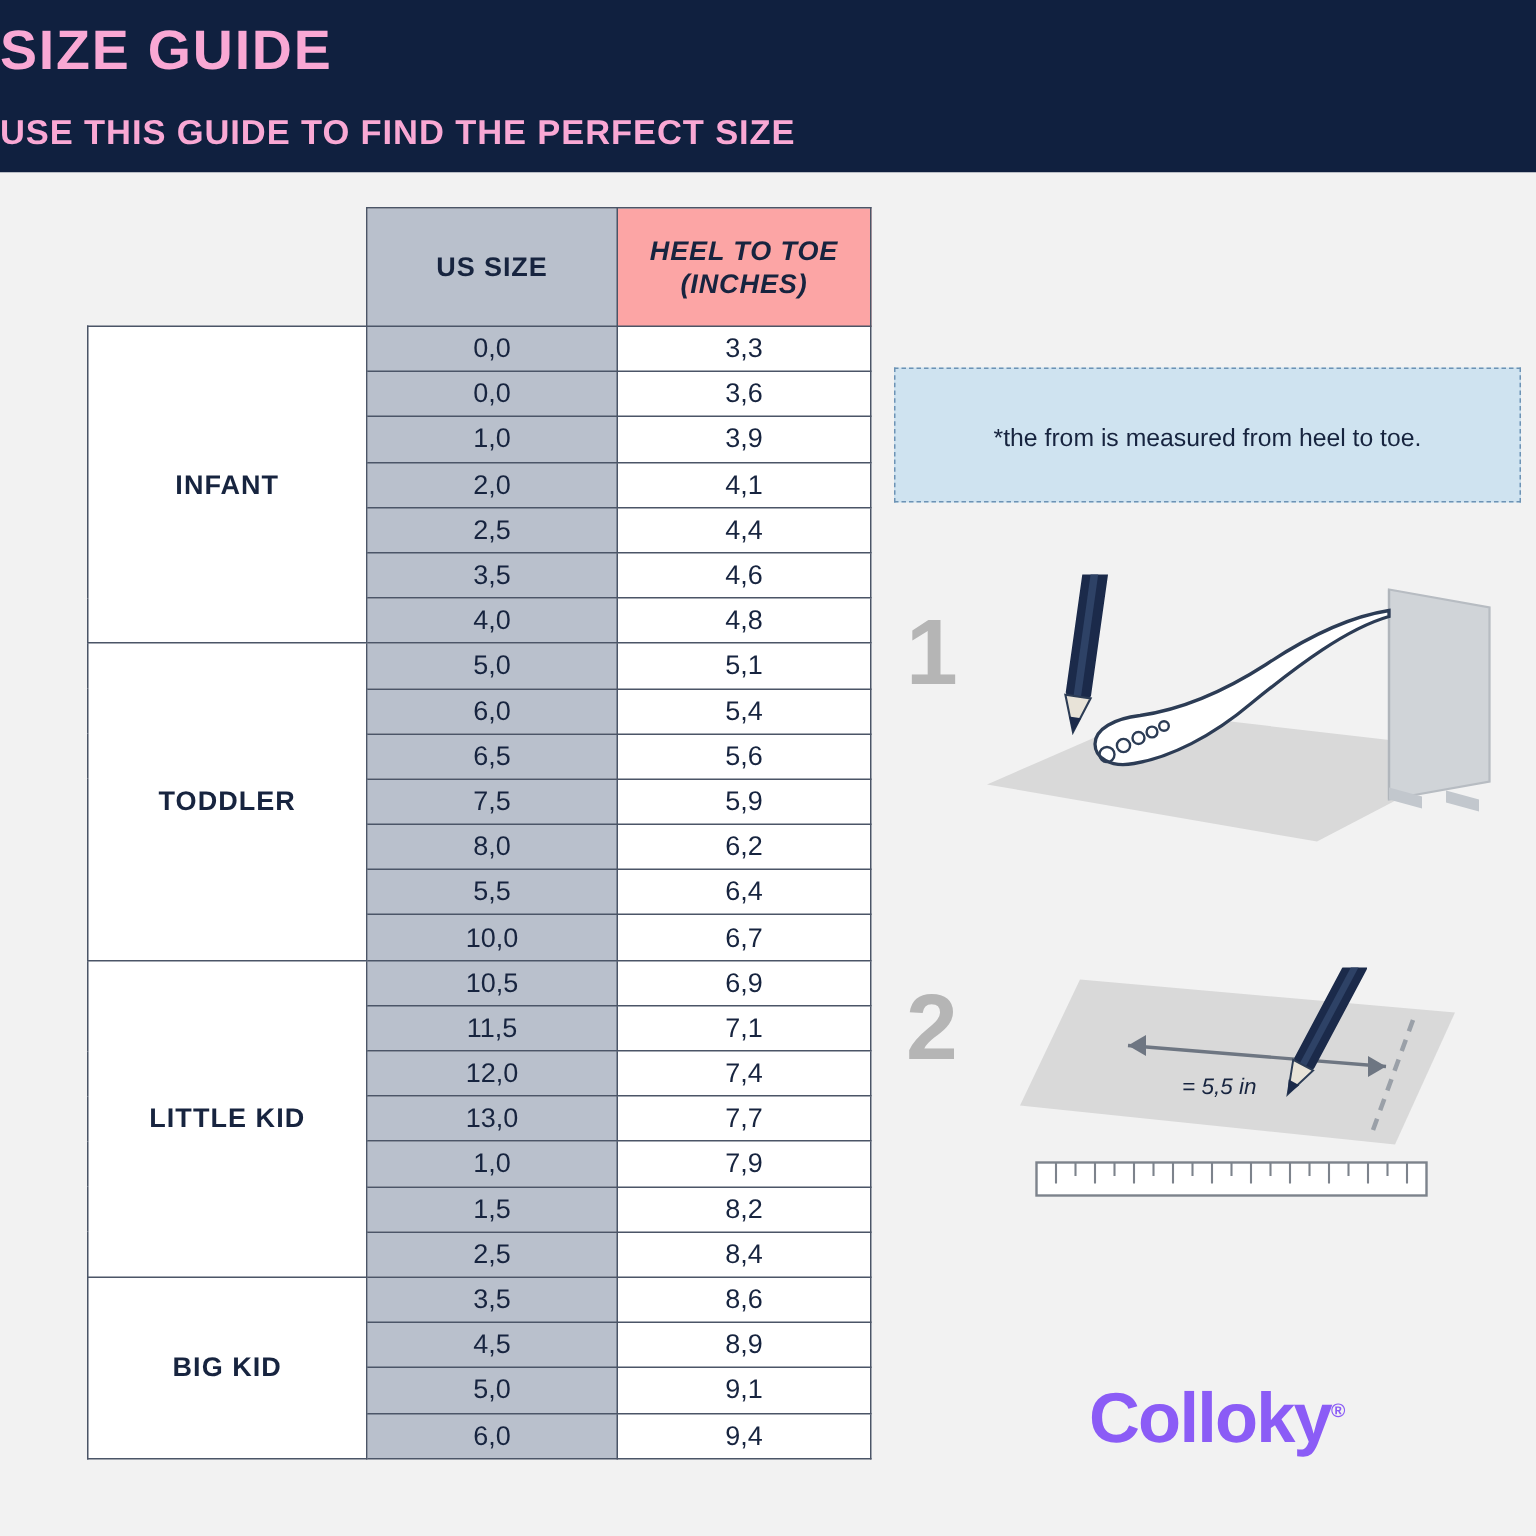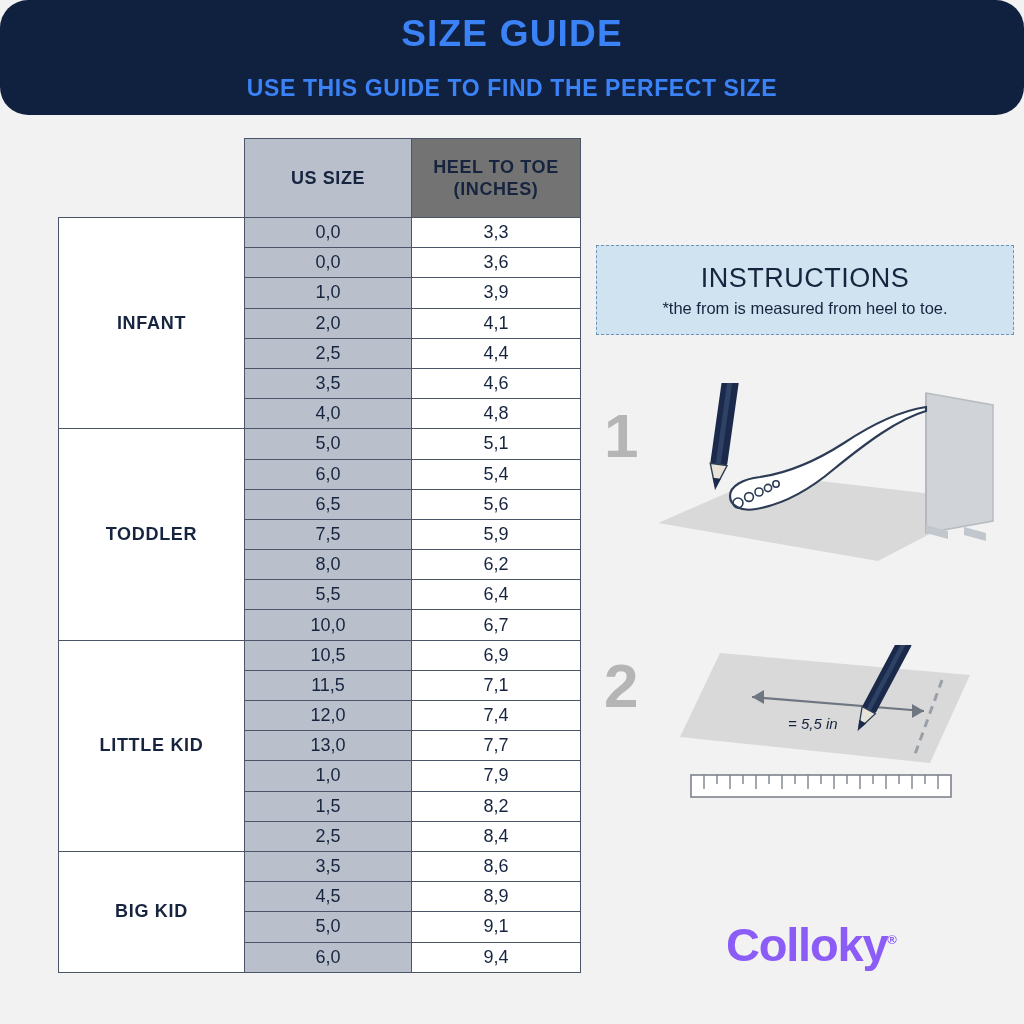--- a/index.html
+++ b/index.html
@@ -21,10 +21,9 @@
     width: 100%;
     display: flex;
     flex-direction: column;
-    align-items: center;
+    align-items: flex-start;
     justify-content: center;
-    color: #3b82f6;
-    border-radius: 28px;
+    color: #f9a8d4;
   }
   .header-title {
     font-size: 37px;

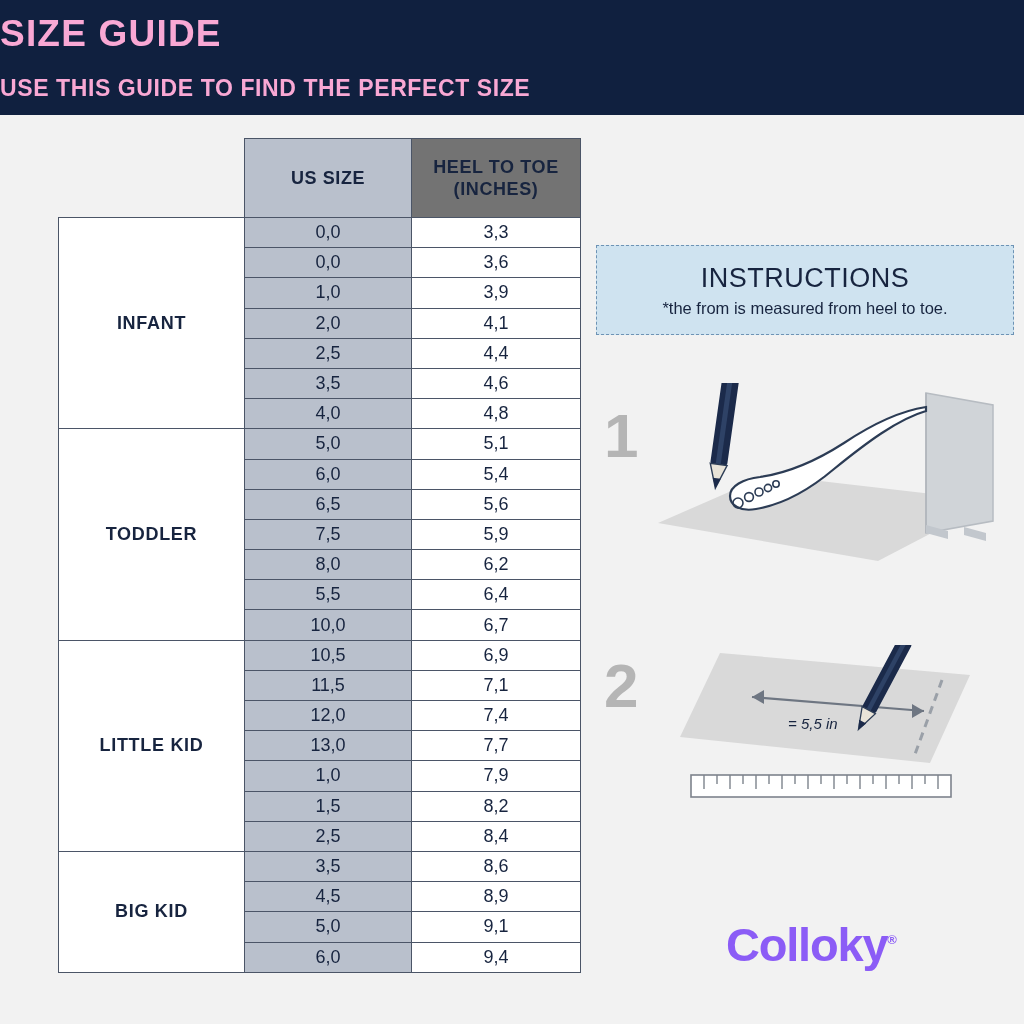--- a/index.html
+++ b/index.html
@@ -81,7 +81,7 @@
     line-height: 1.25;
   }
   th.hdr-us { background: #b9c0cc; }
-  th.hdr-heel { background: #737373; }
+  th.hdr-heel { background: #fca5a5; font-style: italic; }
 
   td.group {
     background: #ffffff;

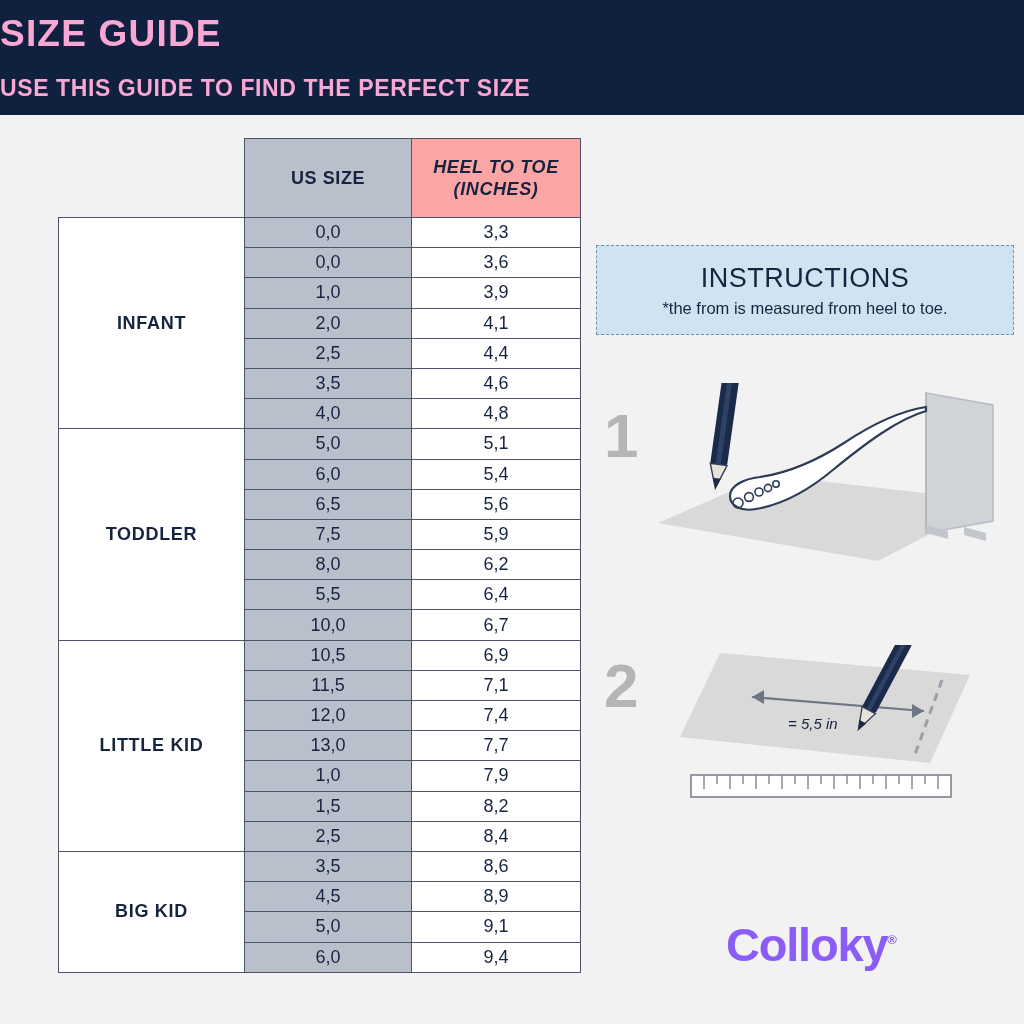--- a/index.html
+++ b/index.html
@@ -299,7 +299,6 @@
   </div>
 
   <div class="instructions">
-    <div class="instructions-title">INSTRUCTIONS</div>
     <div class="instructions-note">*the from is measured from heel to toe.</div>
   </div>
 

